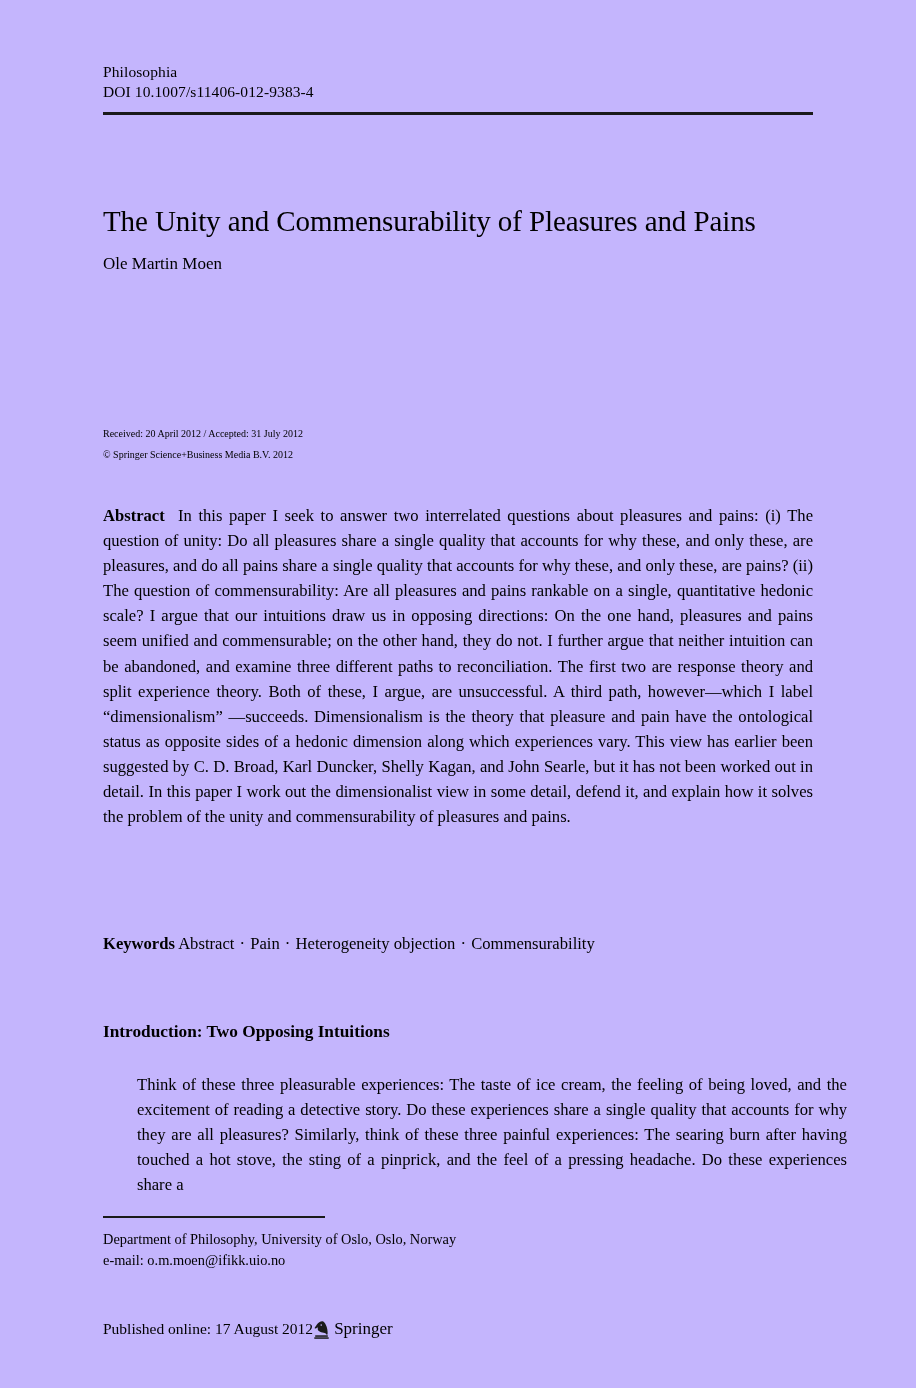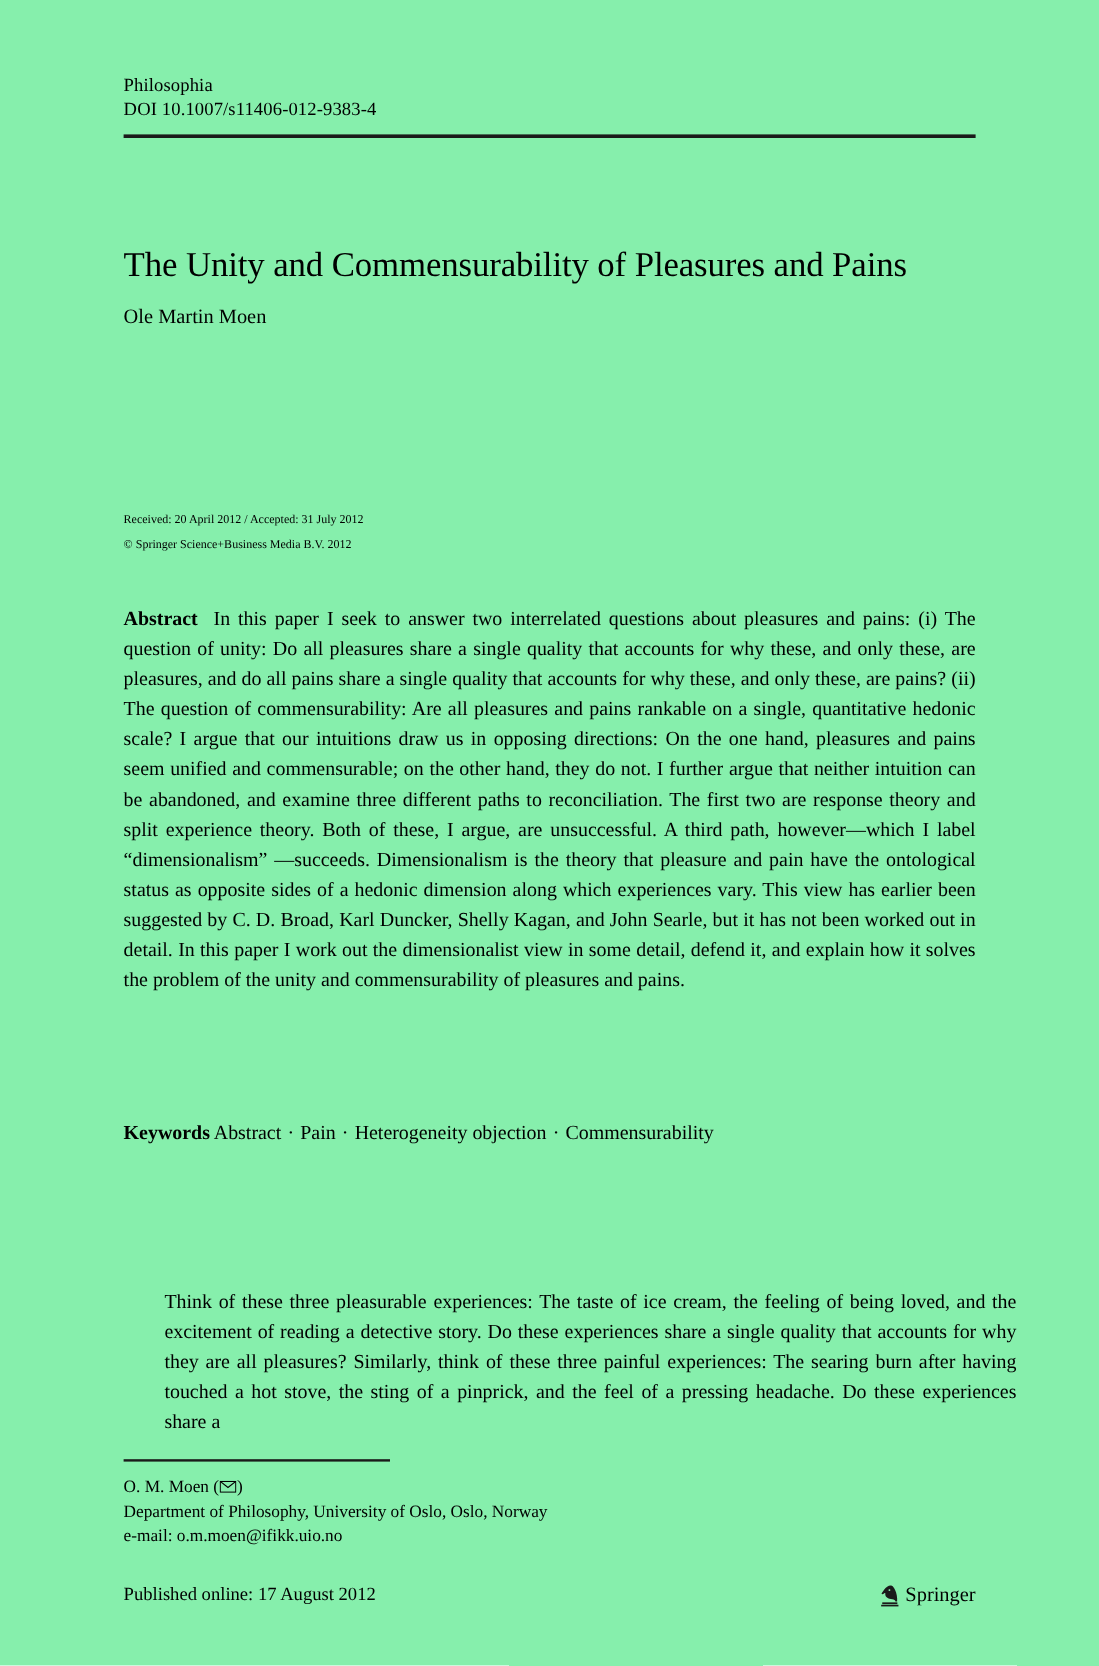--- a/index.html
+++ b/index.html
@@ -16,7 +16,7 @@
     position: relative;
     width: 916px;
     height: 1388px;
-    background: #86efac;
+    background: #c4b5fd;
     overflow: hidden;
     box-sizing: border-box;
   }

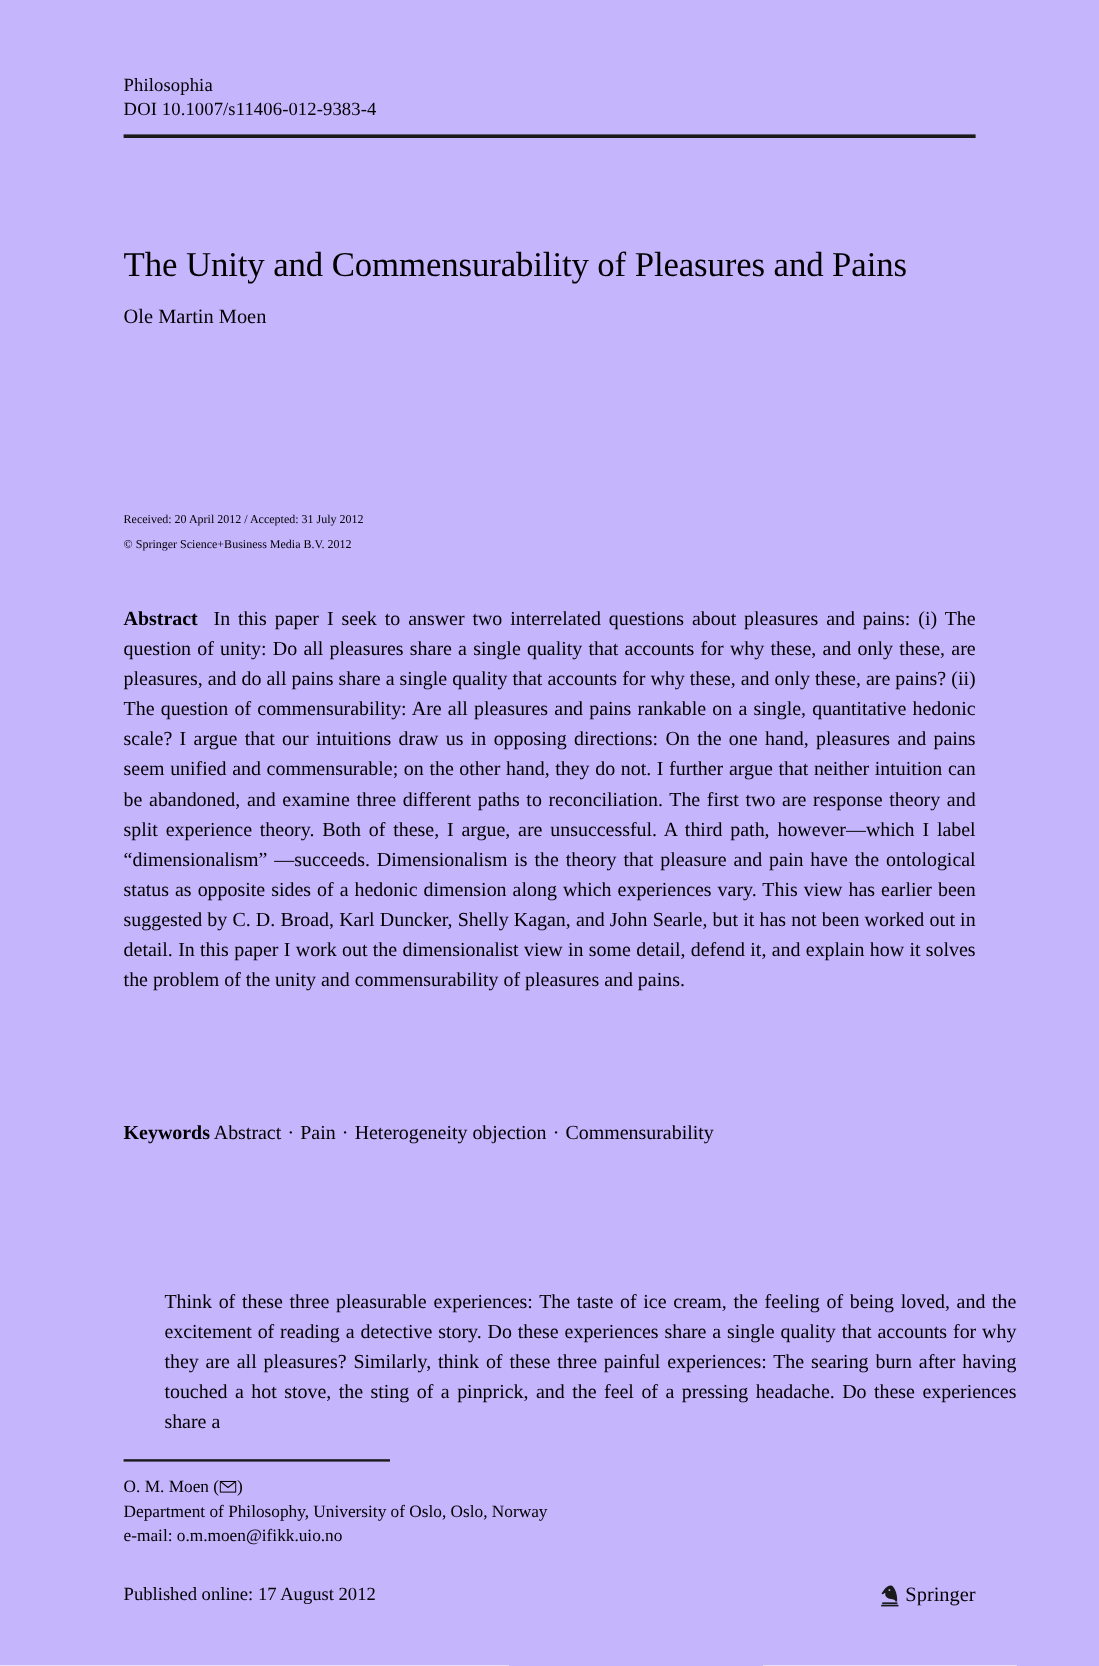--- a/index.html
+++ b/index.html
@@ -214,6 +214,7 @@
     <span id="keywords-list"> <span>Abstract</span><span class="kw-sep"> · </span><span>Pain</span><span class="kw-sep"> · </span><span>Heterogeneity objection</span><span class="kw-sep"> · </span><span>Commensurability</span></span>
   </div>
 
+  <h2 class="section-heading">Introduction: Two Opposing Intuitions</h2>
 
   <p class="body-para">Think of these three pleasurable experiences: The taste of ice cream, the feeling of being loved, and the excitement of reading a detective story. Do these experiences share a single quality that accounts for why they are all pleasures? Similarly, think of these three painful experiences: The searing burn after having touched a hot stove, the sting of a pinprick, and the feel of a pressing headache. Do these experiences share a</p>
 

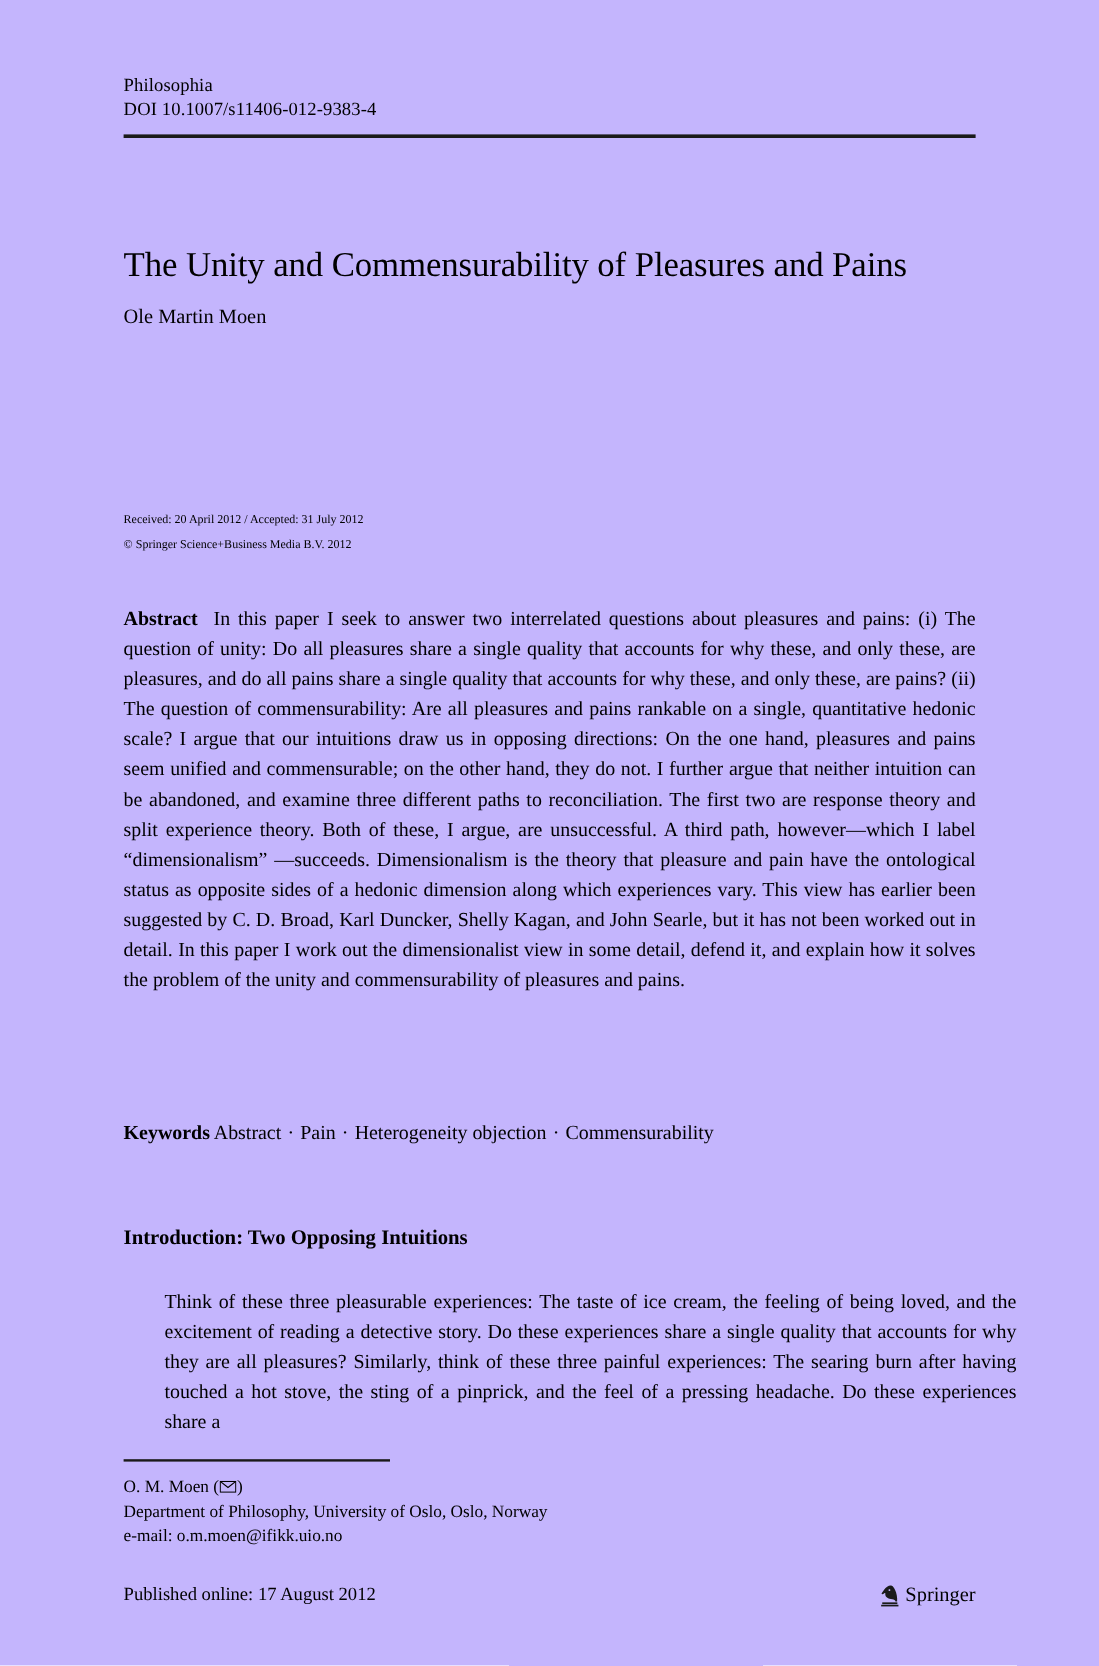--- a/index.html
+++ b/index.html
@@ -220,10 +220,6 @@
 
   <div class="footnote-rule"></div>
   <div class="footnote">
-    <span class="fn-line"><span>O. M. Moen (</span><span class="env-icon"><svg width="14" height="10" viewBox="0 0 14 10">
-            <rect x="0.5" y="0.5" width="13" height="9" fill="none" stroke="#000" stroke-width="1"></rect>
-            <path d="M0.5 0.5 L7 5.6 L13.5 0.5" fill="none" stroke="#000" stroke-width="1"></path>
-          </svg></span><span>)</span></span>
     <span class="fn-line">Department of Philosophy, University of Oslo, Oslo, Norway</span>
     <span class="fn-line">e-mail: o.m.moen@ifikk.uio.no</span>
   </div>

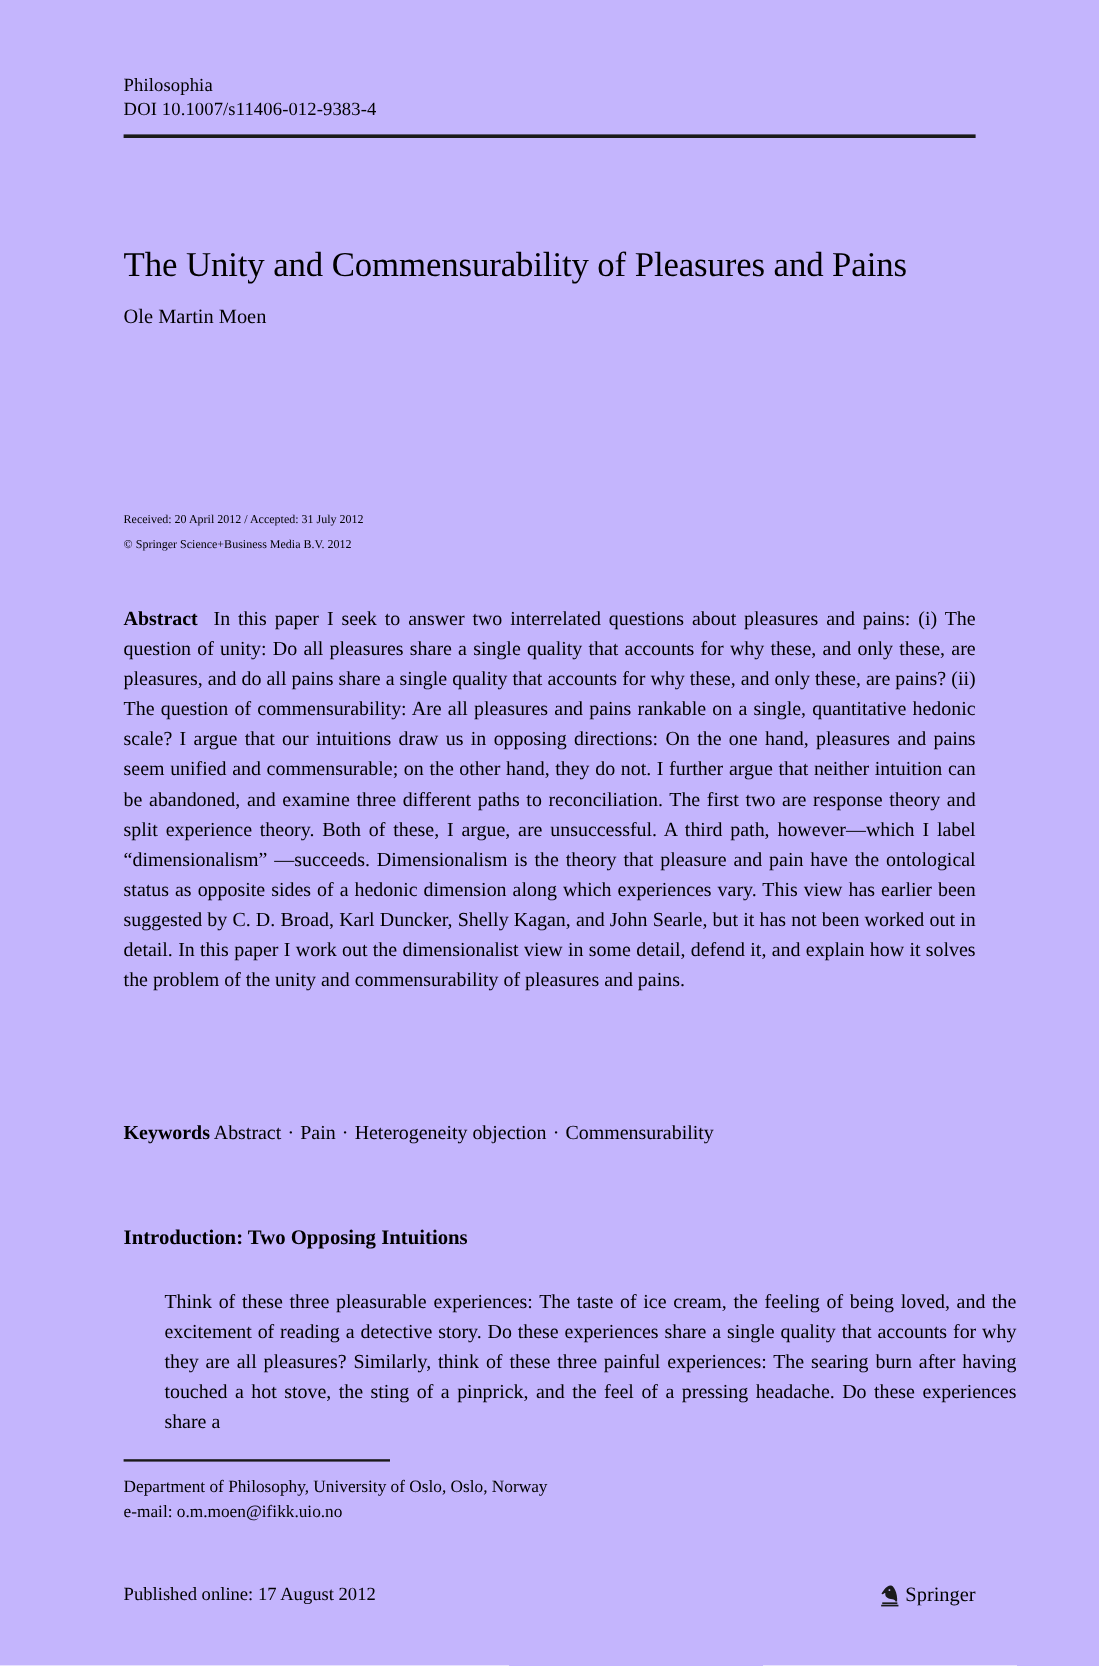--- a/index.html
+++ b/index.html
@@ -169,7 +169,7 @@
   }
   .footer-inner {
     display: flex;
-    justify-content: space-between;
+    justify-content: flex-start;
     align-items: flex-end;
   }
   .springer-logo {

